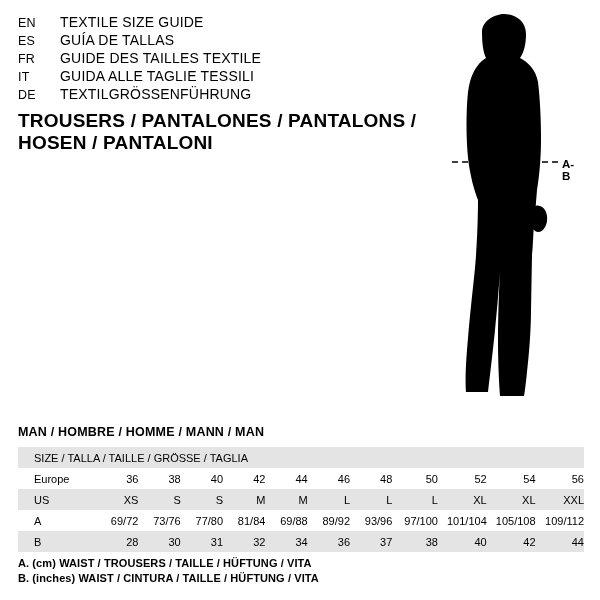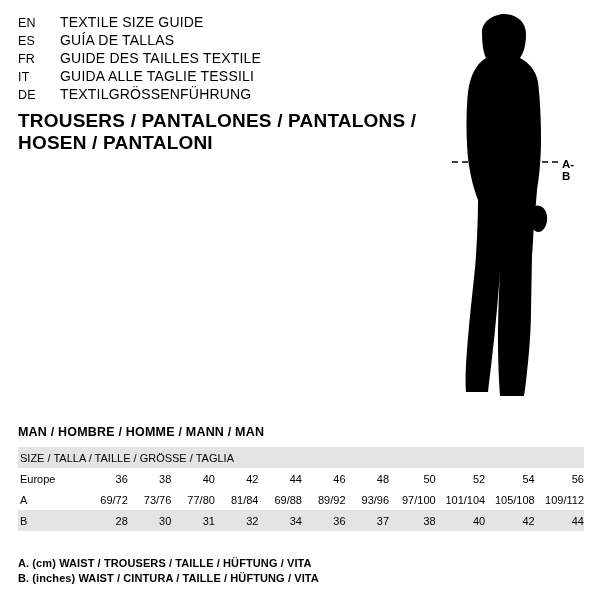--- a/index.html
+++ b/index.html
@@ -101,7 +101,7 @@
   }
   .size-table td.label {
     width: 92px;
-    padding-left: 2px;
+    padding-left: 16px;
   }
   .size-table td.val {
     width: 59px;

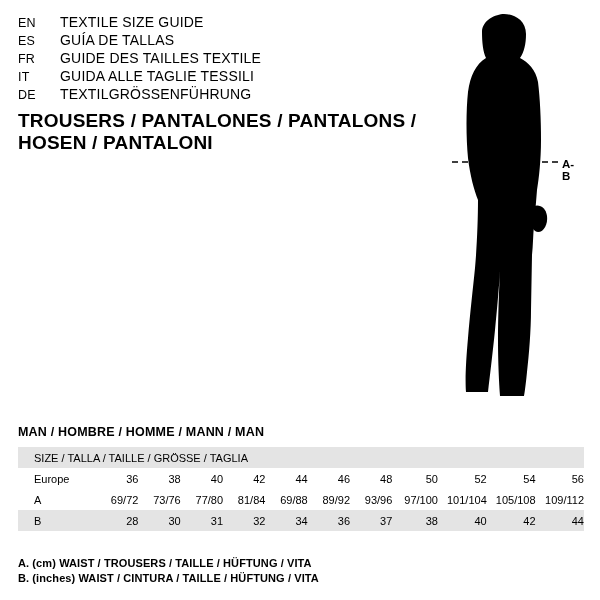--- a/index.html
+++ b/index.html
@@ -206,6 +206,20 @@
         <td class="val">54</td>
         <td class="val">56</td>
       </tr>
+      <tr class="shaded">
+        <td class="label">US</td>
+        <td class="val">XS</td>
+        <td class="val">S</td>
+        <td class="val">S</td>
+        <td class="val">M</td>
+        <td class="val">M</td>
+        <td class="val">L</td>
+        <td class="val">L</td>
+        <td class="val">L</td>
+        <td class="val">XL</td>
+        <td class="val">XL</td>
+        <td class="val">XXL</td>
+      </tr>
       <tr>
         <td class="label">A</td>
         <td class="val">69/72</td>

